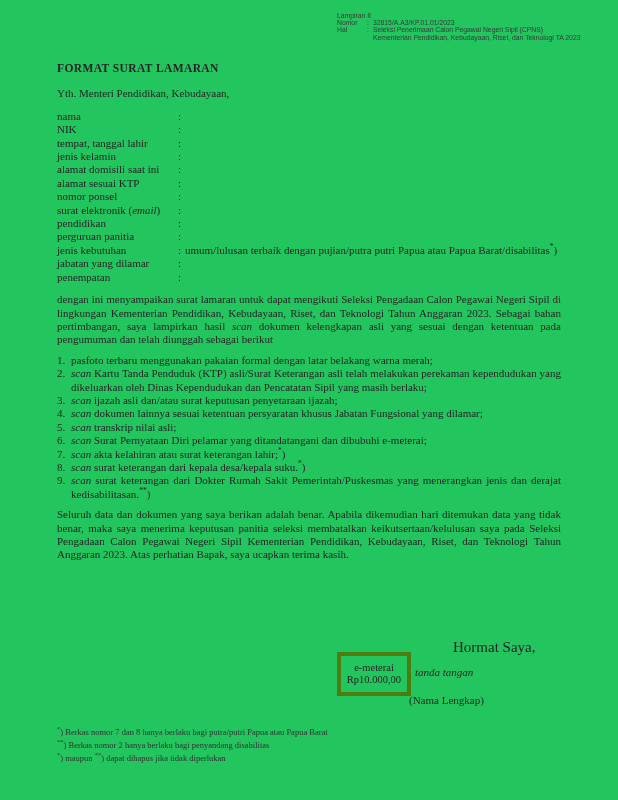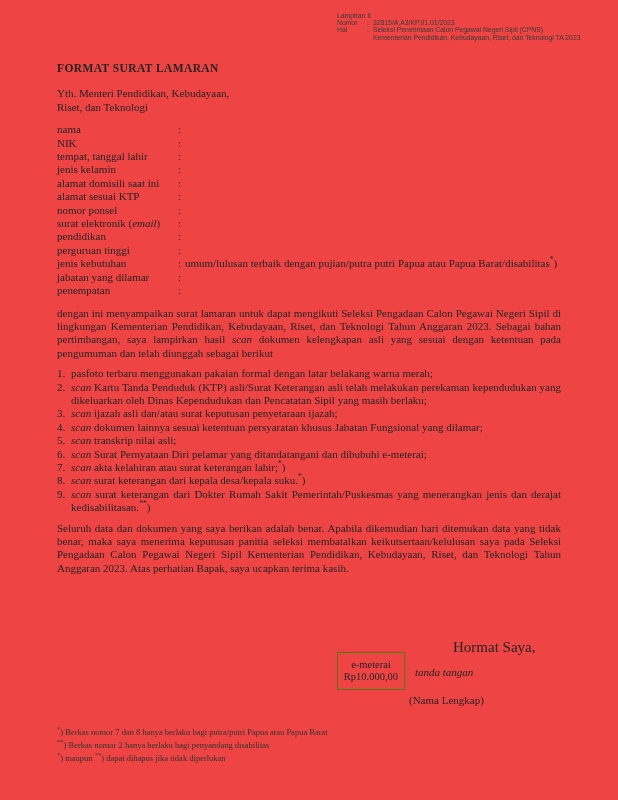--- a/index.html
+++ b/index.html
@@ -7,7 +7,7 @@
     position: relative;
     width: 618px;
     height: 800px;
-    background: #ef4444;
+    background: #22c55e;
     color: #242424;
     font-family: "Liberation Serif", "DejaVu Serif", serif;
     overflow: hidden;

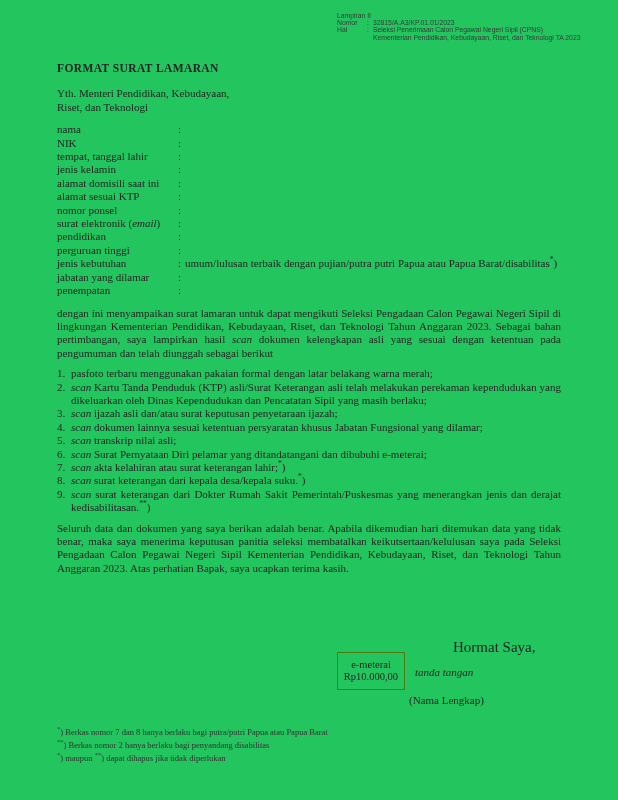--- a/index.html
+++ b/index.html
@@ -121,7 +121,6 @@
 
     <div class="recipient">
       <div>Yth. Menteri Pendidikan, Kebudayaan,</div>
-      <div>Riset, dan Teknologi</div>
     </div>
 
 

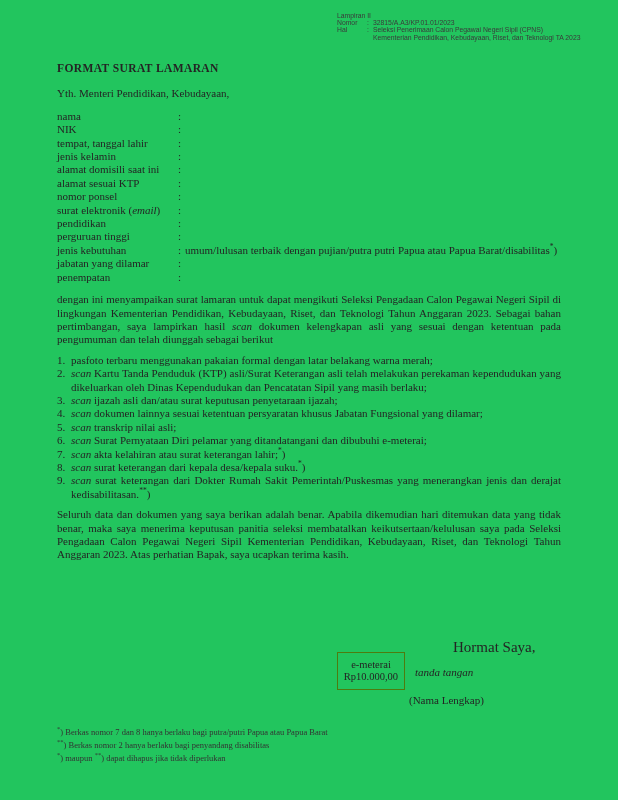--- a/index.html
+++ b/index.html
@@ -171,7 +171,7 @@
         <span class="fvalue"></span>
       </div>
       <div class="frow">
-        <span class="flabel">perguruan tinggi</span>
+        <span class="flabel">perguruan panitia</span>
         <span class="fcolon">:</span>
         <span class="fvalue"></span>
       </div>

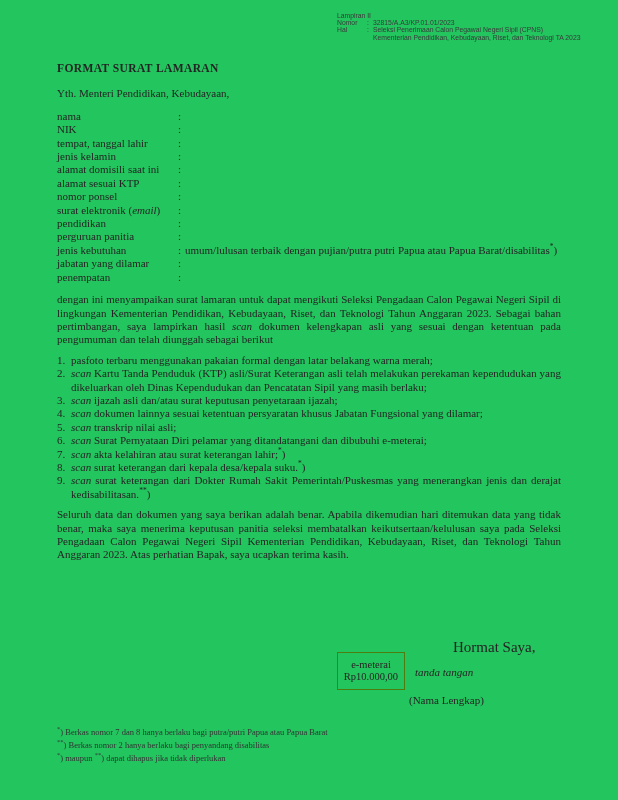--- a/index.html
+++ b/index.html
@@ -70,7 +70,7 @@
     position: absolute;
     left: 337px; top: 652px;
     width: 66px; height: 36px;
-    border: 1px solid #4d7c0f;
+    border: 4px solid #4d7c0f;
     display: flex; flex-direction: column;
     align-items: center; justify-content: center;
     font-size: 10.5px; line-height: 12.5px;

